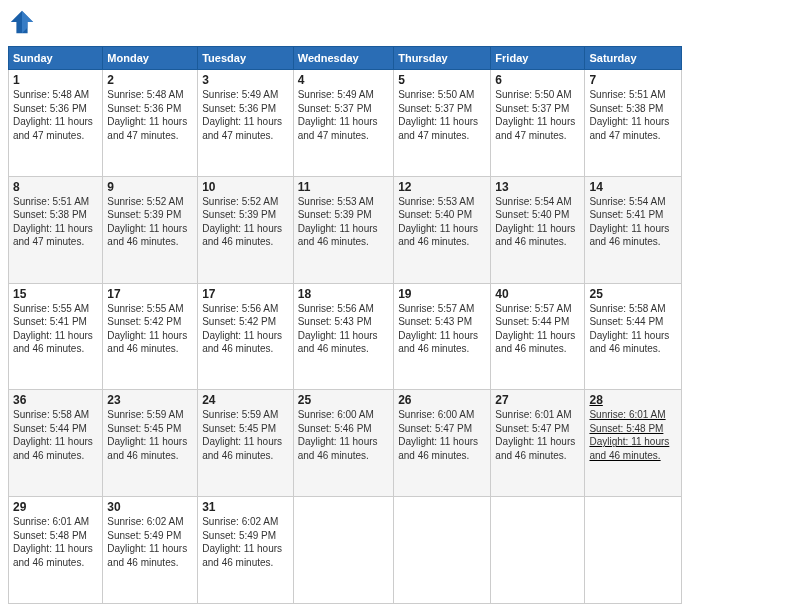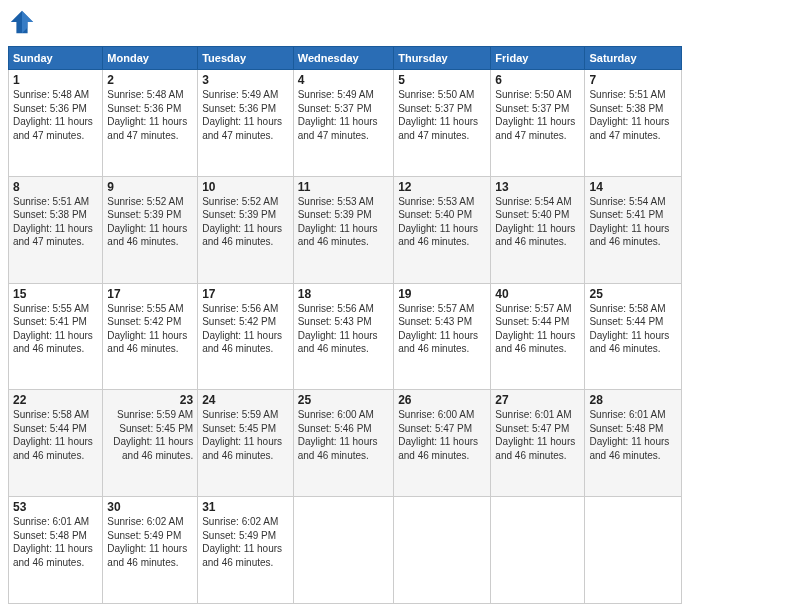--- a/index.html
+++ b/index.html
@@ -230,7 +230,7 @@
         </tr>
         <tr>
           <td style="background: rgb(245, 245, 245);">
-        <span class="day-num">22</span>
+        <span class="day-num">36</span>
         <span class="day-info">Sunrise: 5:58 AM<br>Sunset: 5:44 PM<br>Daylight: 11 hours and 46 minutes.</span>
       </td>
           <td style="background: rgb(245, 245, 245); text-align: right;">

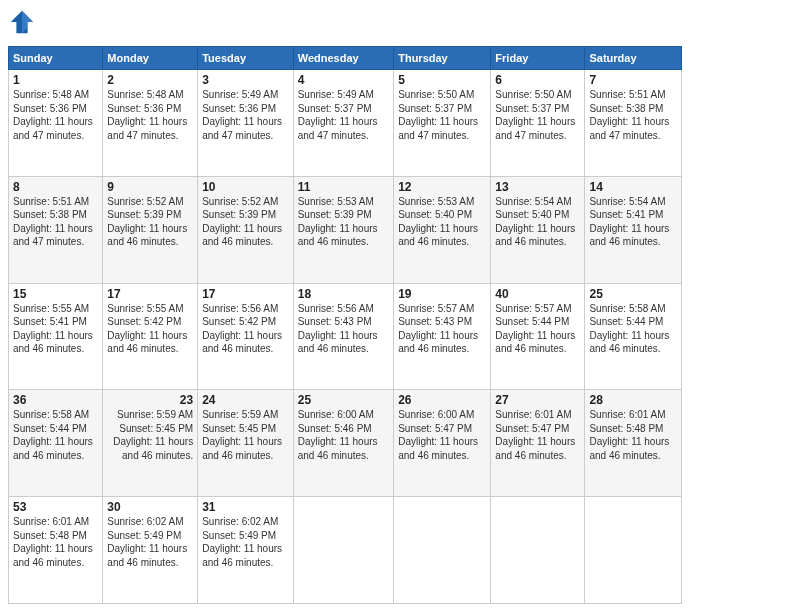--- a/index.html
+++ b/index.html
@@ -233,7 +233,7 @@
         <span class="day-num">36</span>
         <span class="day-info">Sunrise: 5:58 AM<br>Sunset: 5:44 PM<br>Daylight: 11 hours and 46 minutes.</span>
       </td>
-          <td style="background: rgb(245, 245, 245); text-align: right;">
+          <td style="background: rgb(245, 245, 245);">
         <span class="day-num">23</span>
         <span class="day-info">Sunrise: 5:59 AM<br>Sunset: 5:45 PM<br>Daylight: 11 hours and 46 minutes.</span>
       </td>

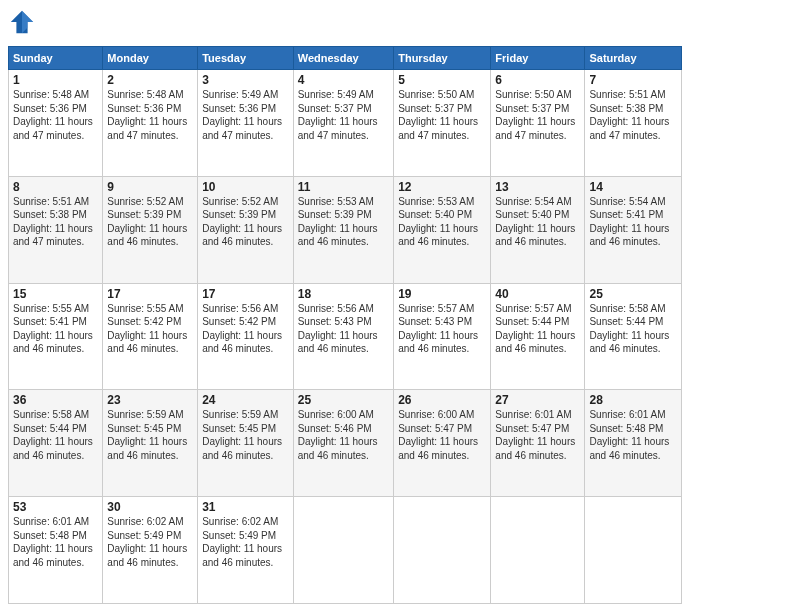--- a/index.html
+++ b/index.html
@@ -253,7 +253,7 @@
         <span class="day-num">27</span>
         <span class="day-info">Sunrise: 6:01 AM<br>Sunset: 5:47 PM<br>Daylight: 11 hours and 46 minutes.</span>
       </td>
-          <td style="background: rgb(245, 245, 245);">
+          <td style="background: rgb(245, 245, 245); text-decoration: underline;">
         <span class="day-num">28</span>
         <span class="day-info">Sunrise: 6:01 AM<br>Sunset: 5:48 PM<br>Daylight: 11 hours and 46 minutes.</span>
       </td>

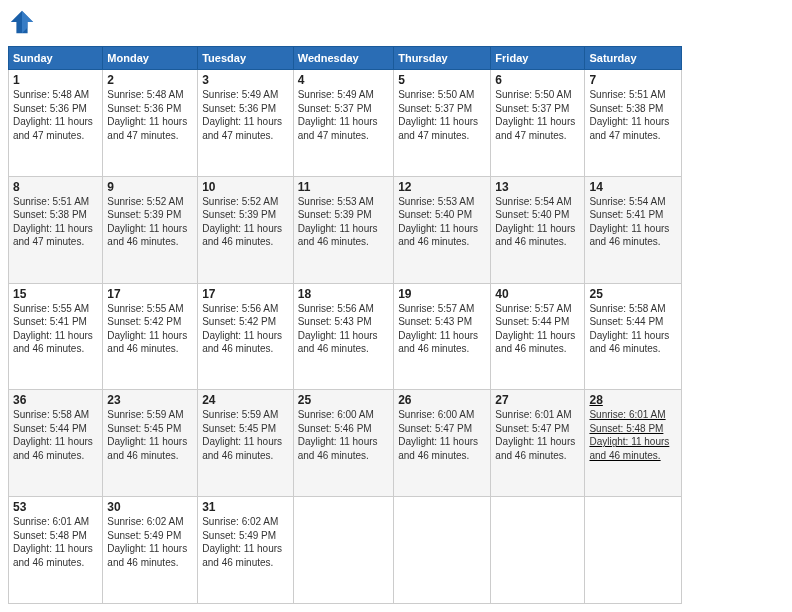--- a/index.html
+++ b/index.html
@@ -260,7 +260,7 @@
         </tr>
         <tr class="last-row">
           <td>
-        <span class="day-num">53</span>
+        <span class="day-num">29</span>
         <span class="day-info">Sunrise: 6:01 AM<br>Sunset: 5:48 PM<br>Daylight: 11 hours and 46 minutes.</span>
       </td>
           <td>

